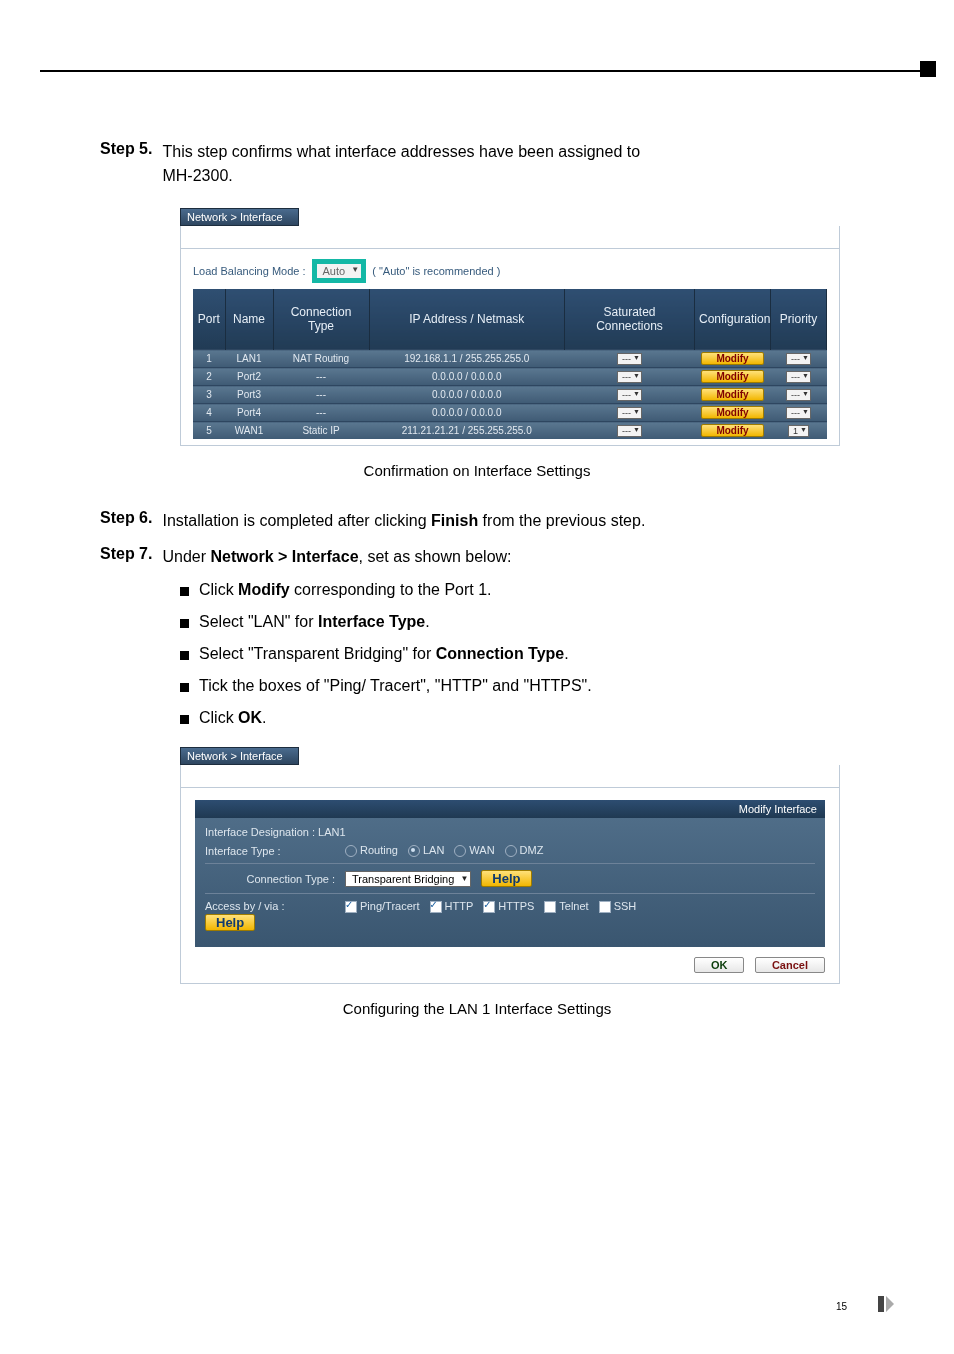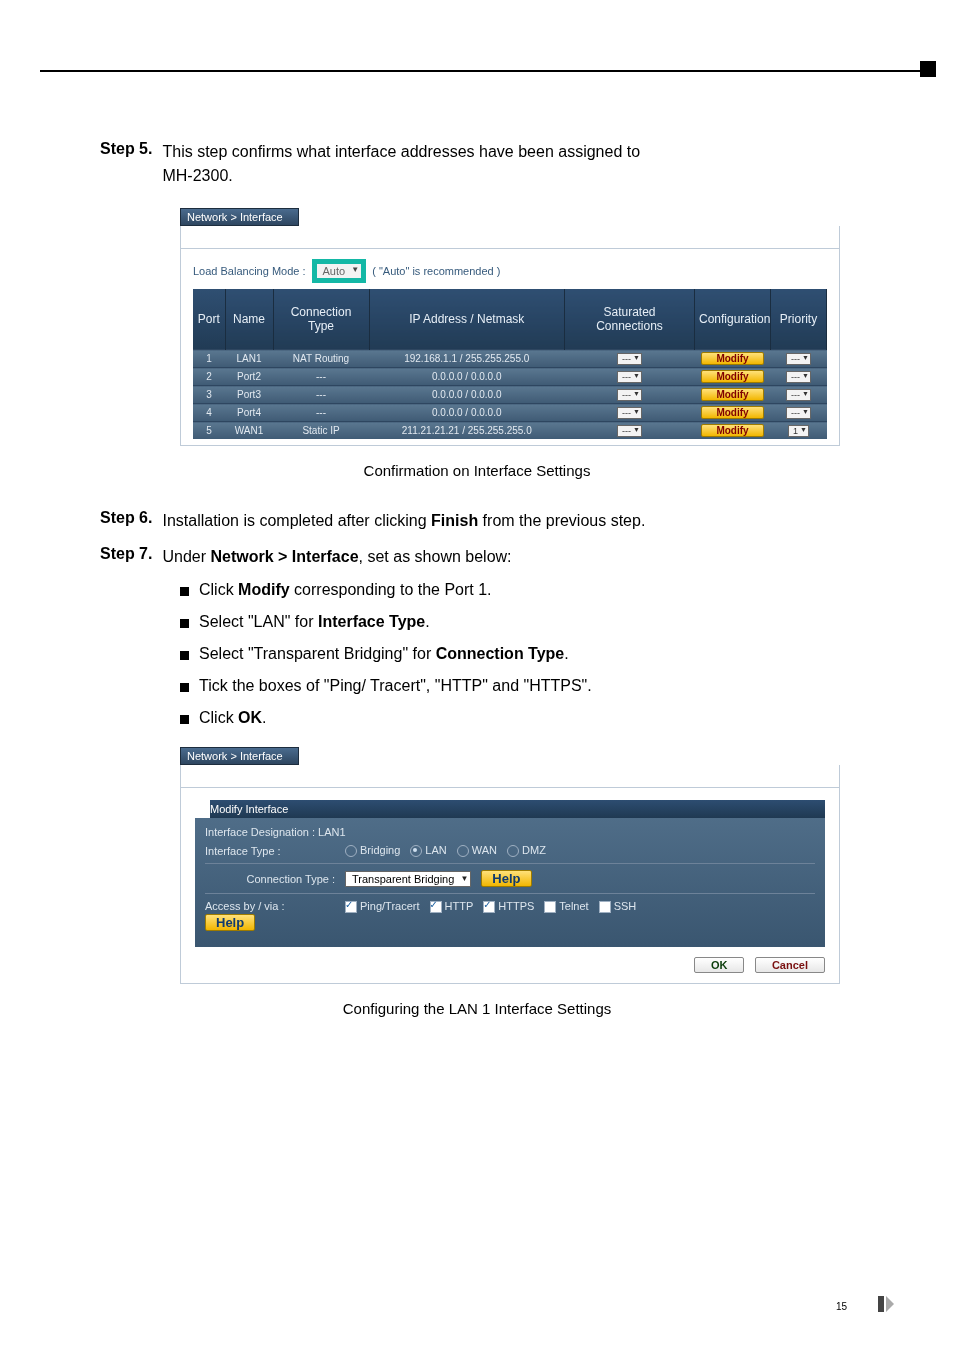--- a/index.html
+++ b/index.html
@@ -186,10 +186,9 @@
   .modify-head {
     background: linear-gradient(#2d4d71,#1f3952);
     color: #fff;
-    text-align: left;
-    font-size: 11px;
-    padding: 3px 0;
-    margin-left: 15px;
+    text-align: right;
+    font-size: 11px;
+    padding: 3px 8px;
   }
   .panel-body {
     background: linear-gradient(#4f6d88,#3a5670);

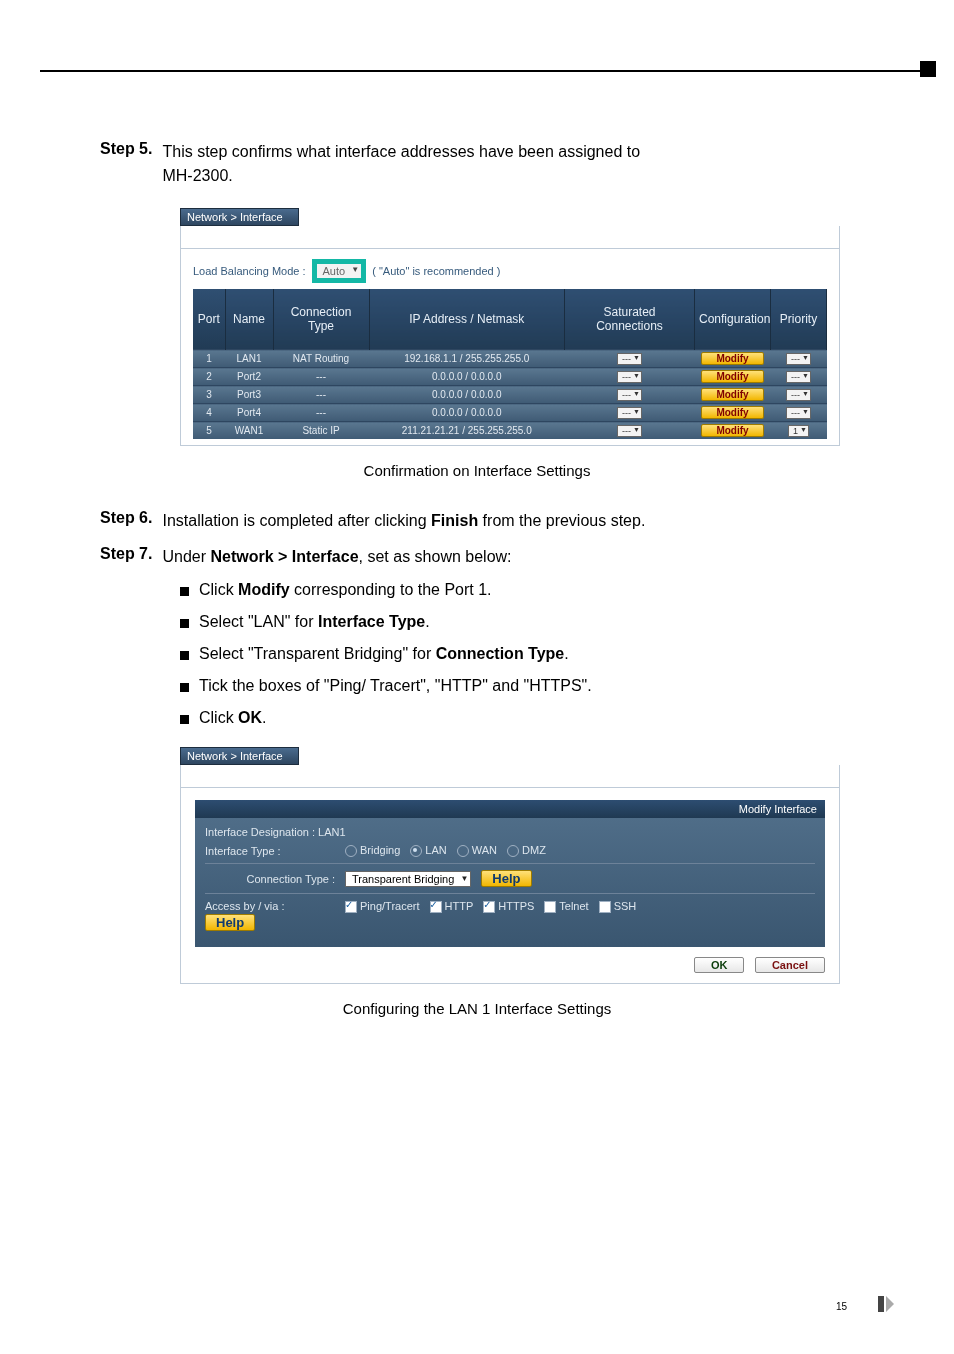--- a/index.html
+++ b/index.html
@@ -390,7 +390,7 @@
         </div>
         <div class="panel-row">
           <span class="panel-label">Interface Type :</span>
-          <span><span class="radio-fake"></span><span>Bridging</span></span>
+          <span><span class="radio-fake"></span><span>Routing</span></span>
           <span><span class="radio-fake sel"></span><span>LAN</span></span>
           <span><span class="radio-fake"></span><span>WAN</span></span>
           <span><span class="radio-fake"></span><span>DMZ</span></span>

